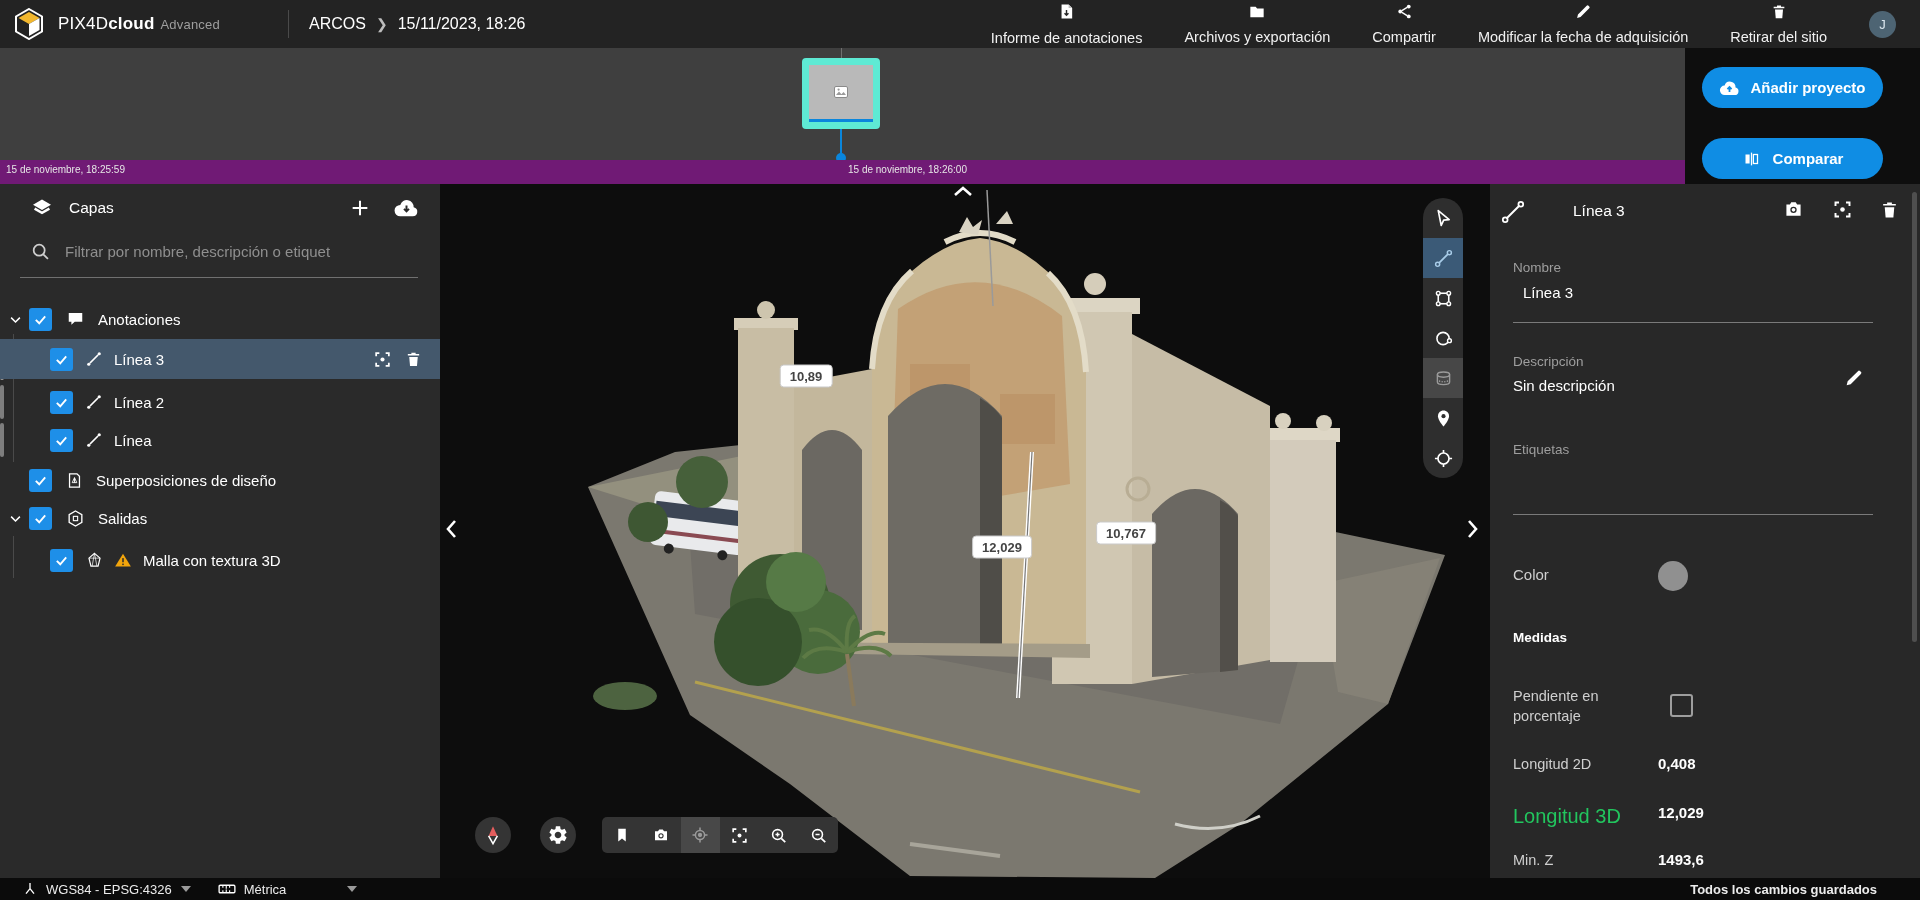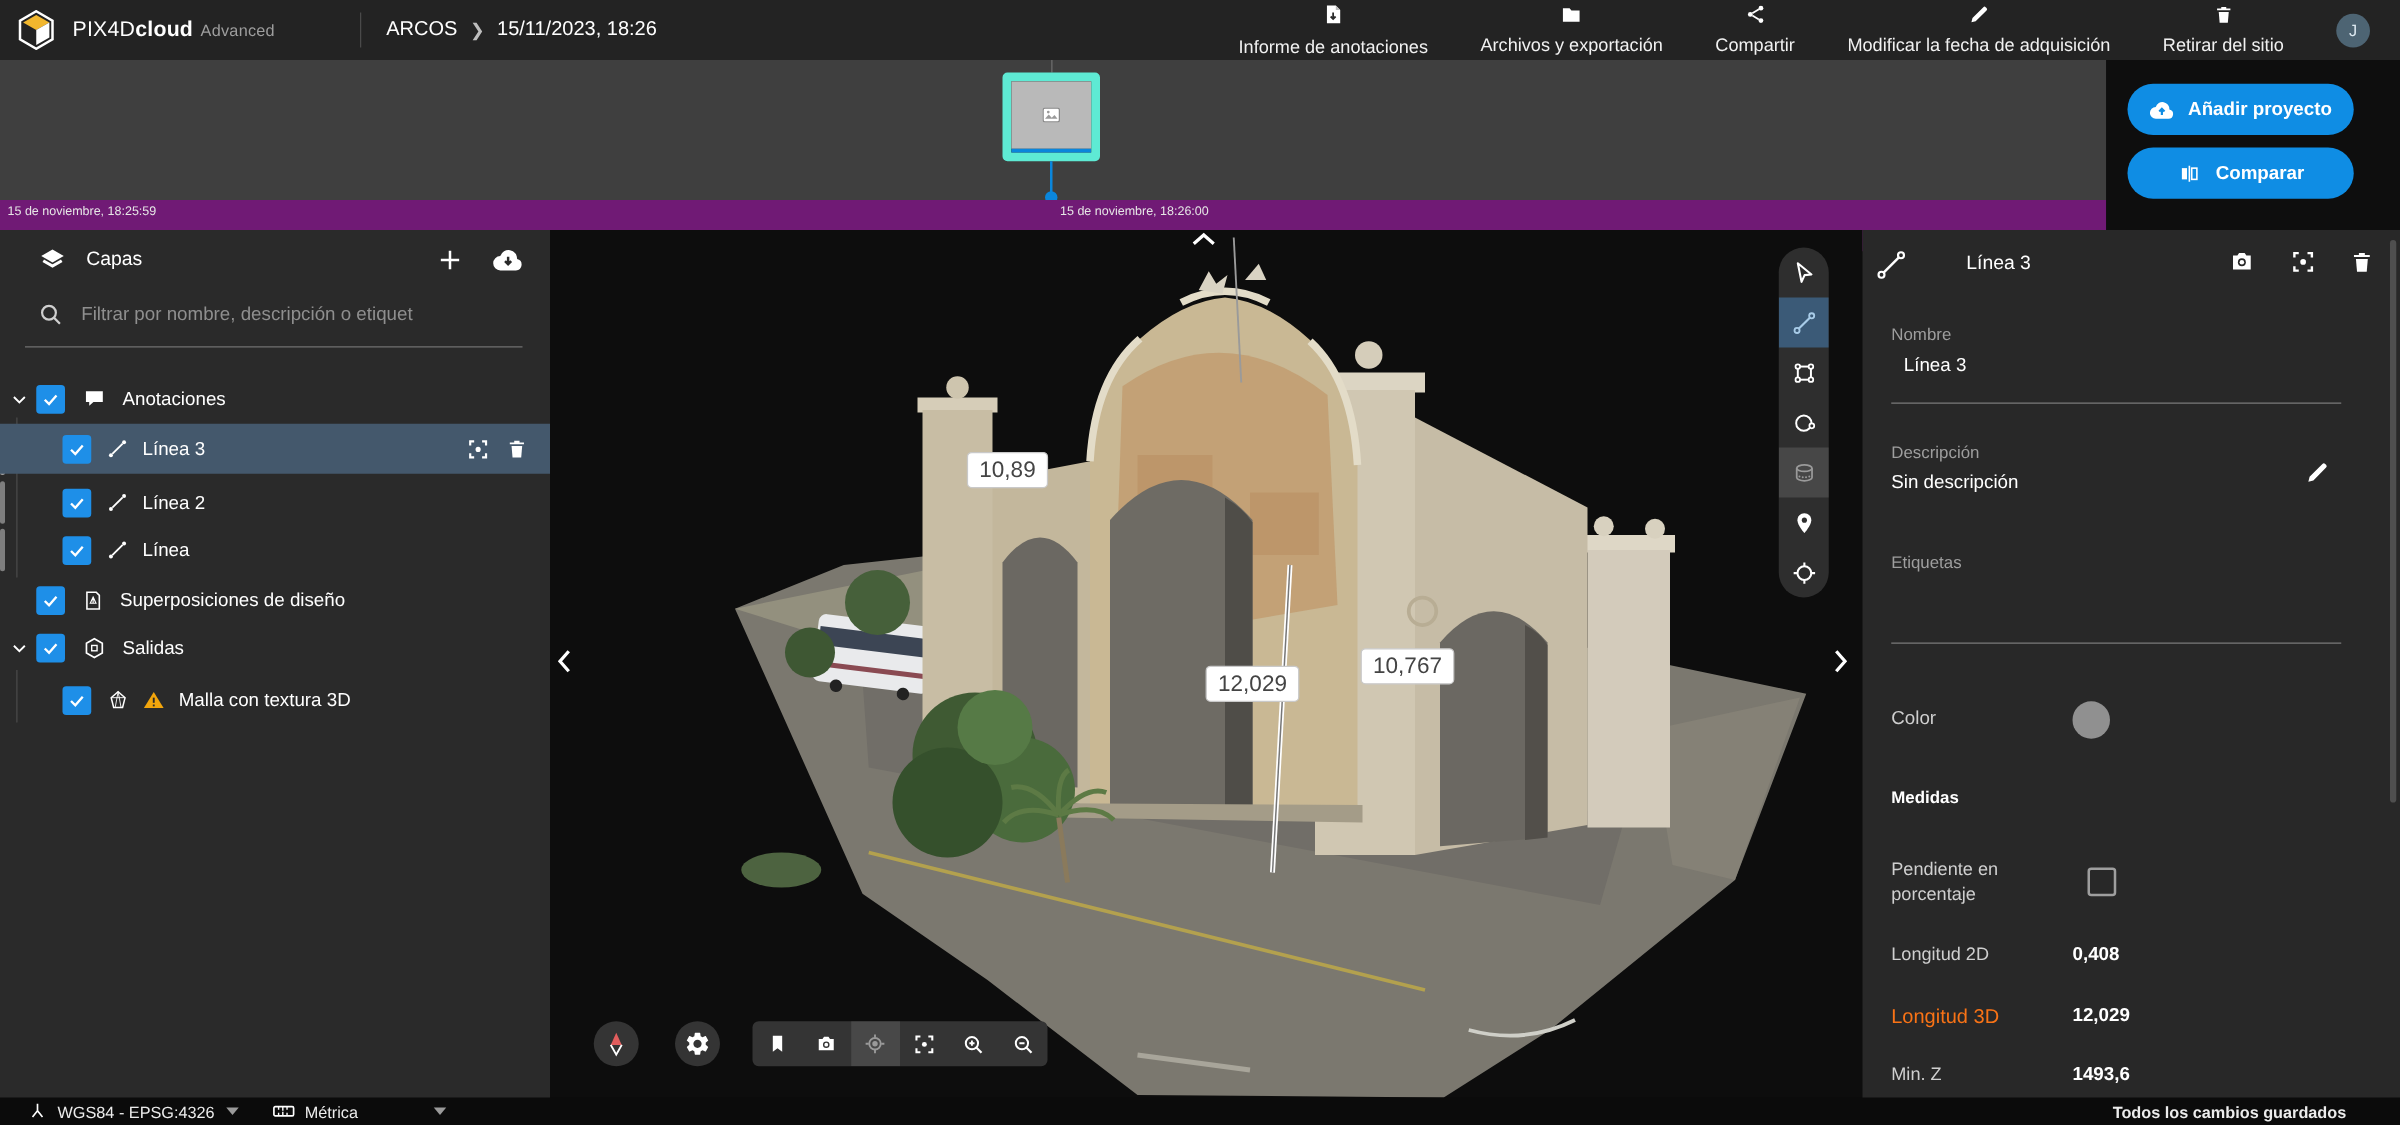--- a/index.html
+++ b/index.html
@@ -36,7 +36,7 @@
   
   .proj-box { left:1685px; top:48px; width:235px; height:136px; background:#0e0e0e; }
   .blue-btn { position:absolute; left:17px; width:181px; height:41px; border-radius:21px; background:#0f8de4; border:none; color:#fff; font-family:"Liberation Sans",sans-serif; font-size:15px; font-weight:bold; display:flex; align-items:center; justify-content:center; gap:10px; cursor:pointer; }
-  .btn-add { top:19px; } .btn-cmp { top:70px;gap:12px; }
+  .btn-add { top:19px; } .btn-cmp { top:90px;gap:12px; }
 
   
   .left-panel { left:0; top:184px; width:440px; height:696px; background:#2a2a2a; }

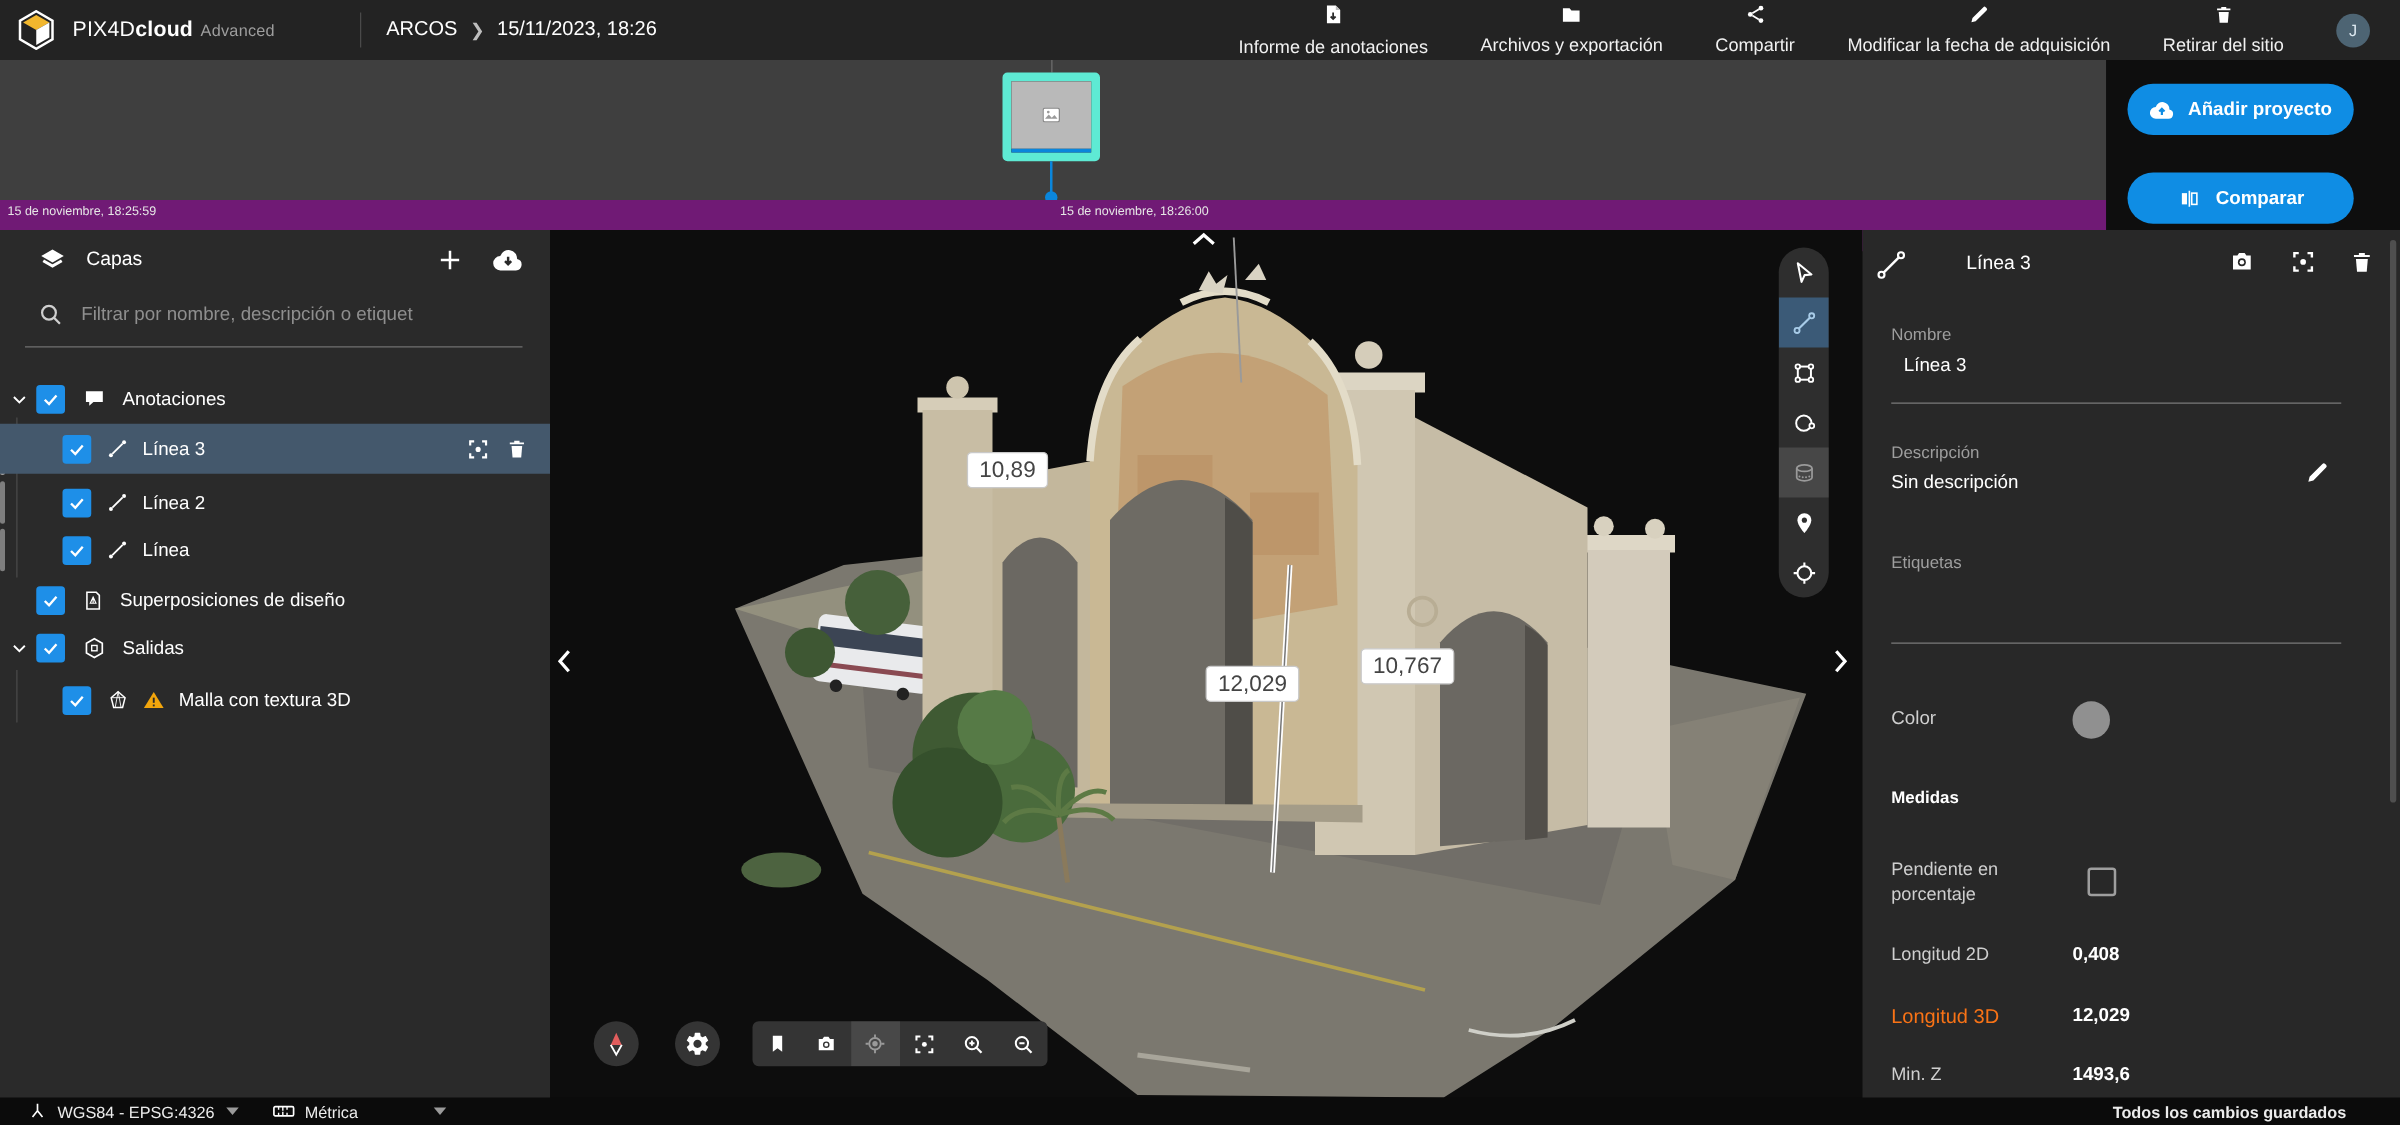--- a/index.html
+++ b/index.html
@@ -57,7 +57,7 @@
 
   
   .viewer { left:440px; top:184px; width:1050px; height:696px; background:#0d0d0d; overflow:hidden; }
-  .meas-label { position:absolute; background:#fff; color:#444; font-size:18px; font-weight:normal; padding:3px 9px; border-radius:4px; border:1px solid #c9c9c9; transform:translate(-50%,-50%); }
+  .meas-label { position:absolute; background:#fff; color:#444; font-size:13px; font-weight:bold; padding:3px 9px; border-radius:4px; border:1px solid #c9c9c9; transform:translate(-50%,-50%); }
   .vchev { position:absolute; color:#fff; cursor:pointer; }
   .palette { position:absolute; left:983px; top:14px; width:40px; border-radius:20px; background:#2e2e2e; overflow:hidden; }
   .pal-item { width:40px; height:40px; display:flex; align-items:center; justify-content:center; cursor:pointer; color:#fff; }

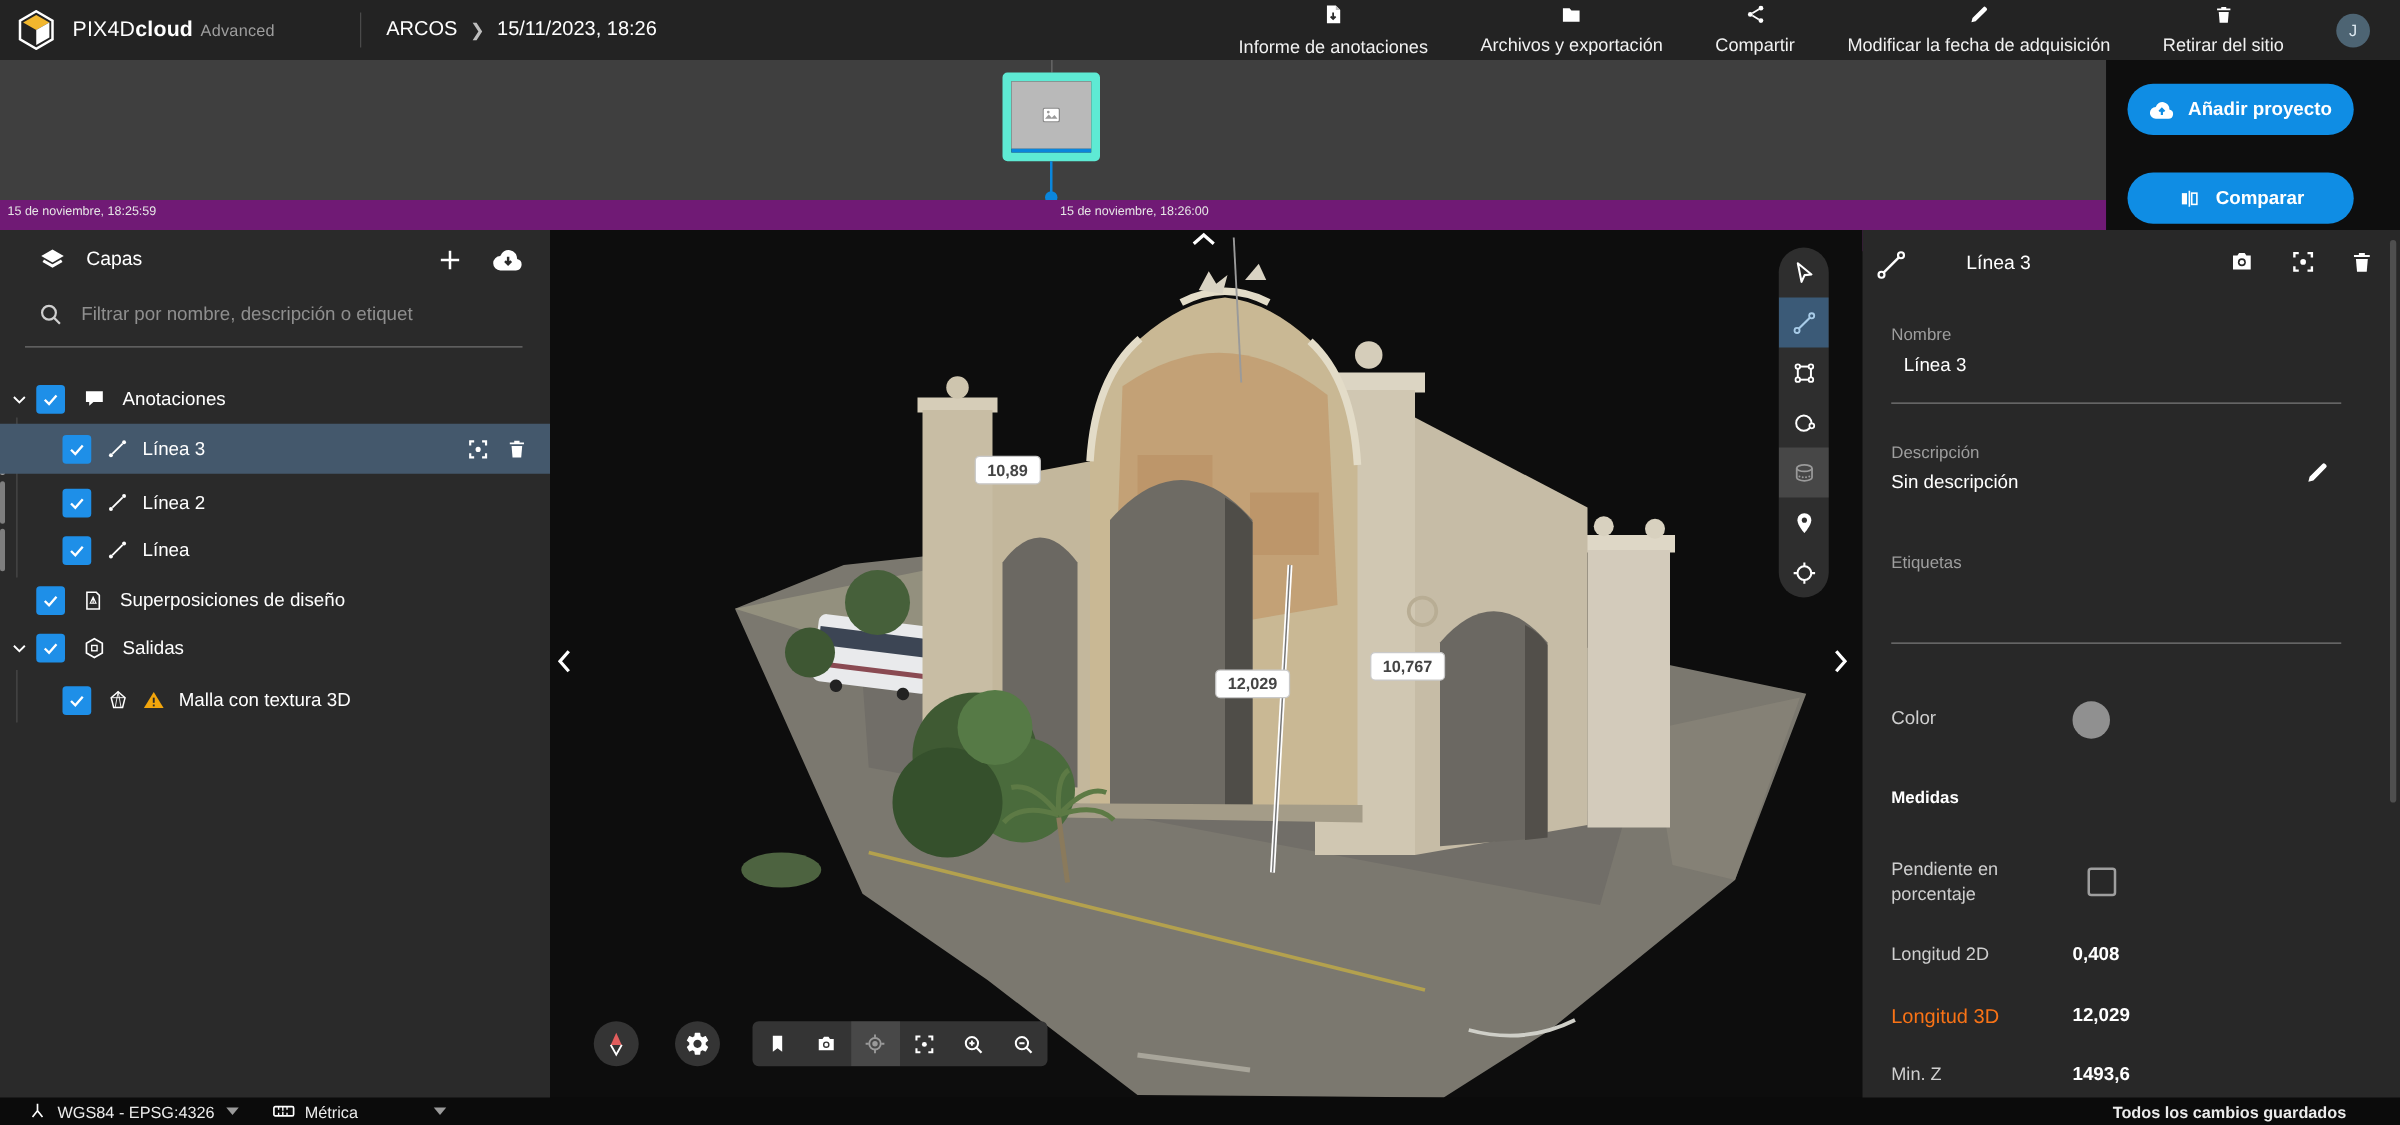--- a/index.html
+++ b/index.html
@@ -675,7 +675,7 @@
     <span class="rp-label" style="left:23px;top:572px;font-size:14.5px;color:#cfcfcf">Longitud 2D</span>
     <span class="rp-value" style="left:168px;top:571px;font-weight:bold">0,408</span>
 
-    <span class="rp-label" style="left:23px;top:621px;font-size:16px;color:#f97316">Longitud 3D</span>
+    <span class="rp-label" style="left:23px;top:621px;font-size:20px;color:#22c55e">Longitud 3D</span>
     <span class="rp-value" style="left:168px;top:620px;font-weight:bold">12,029</span>
 
     <span class="rp-label" style="left:23px;top:668px;font-size:14.5px;color:#cfcfcf">Min. Z</span>

